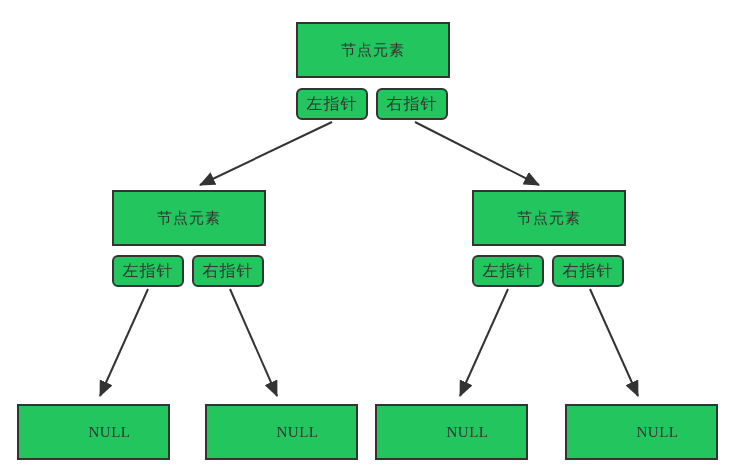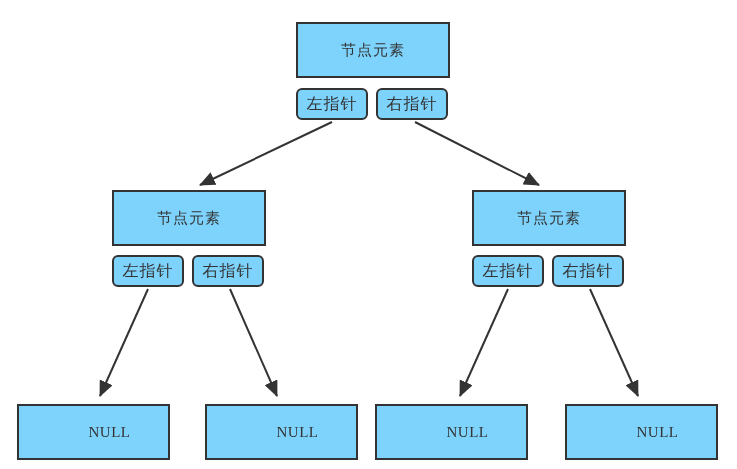--- a/index.html
+++ b/index.html
@@ -20,7 +20,7 @@
     position: absolute;
     box-sizing: border-box;
     border: 2px solid #333333;
-    background: #7dd3fc;
+    background: #22c55e;
     display: flex;
     align-items: center;
     justify-content: center;

